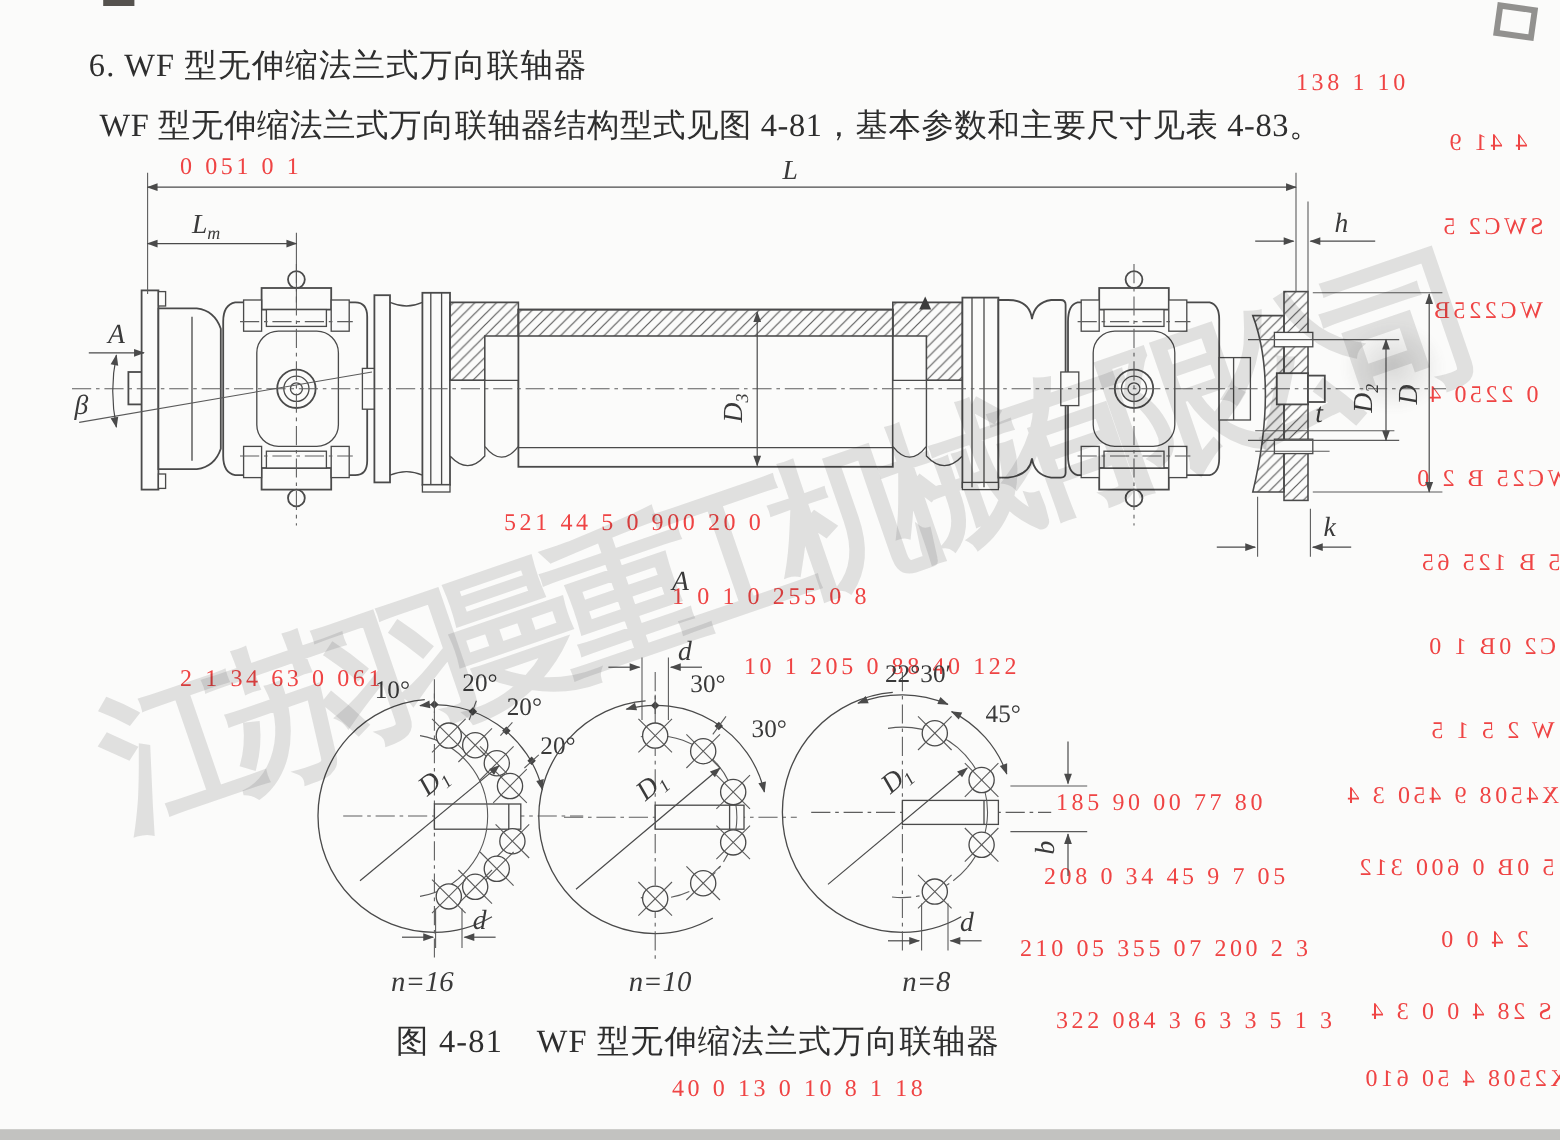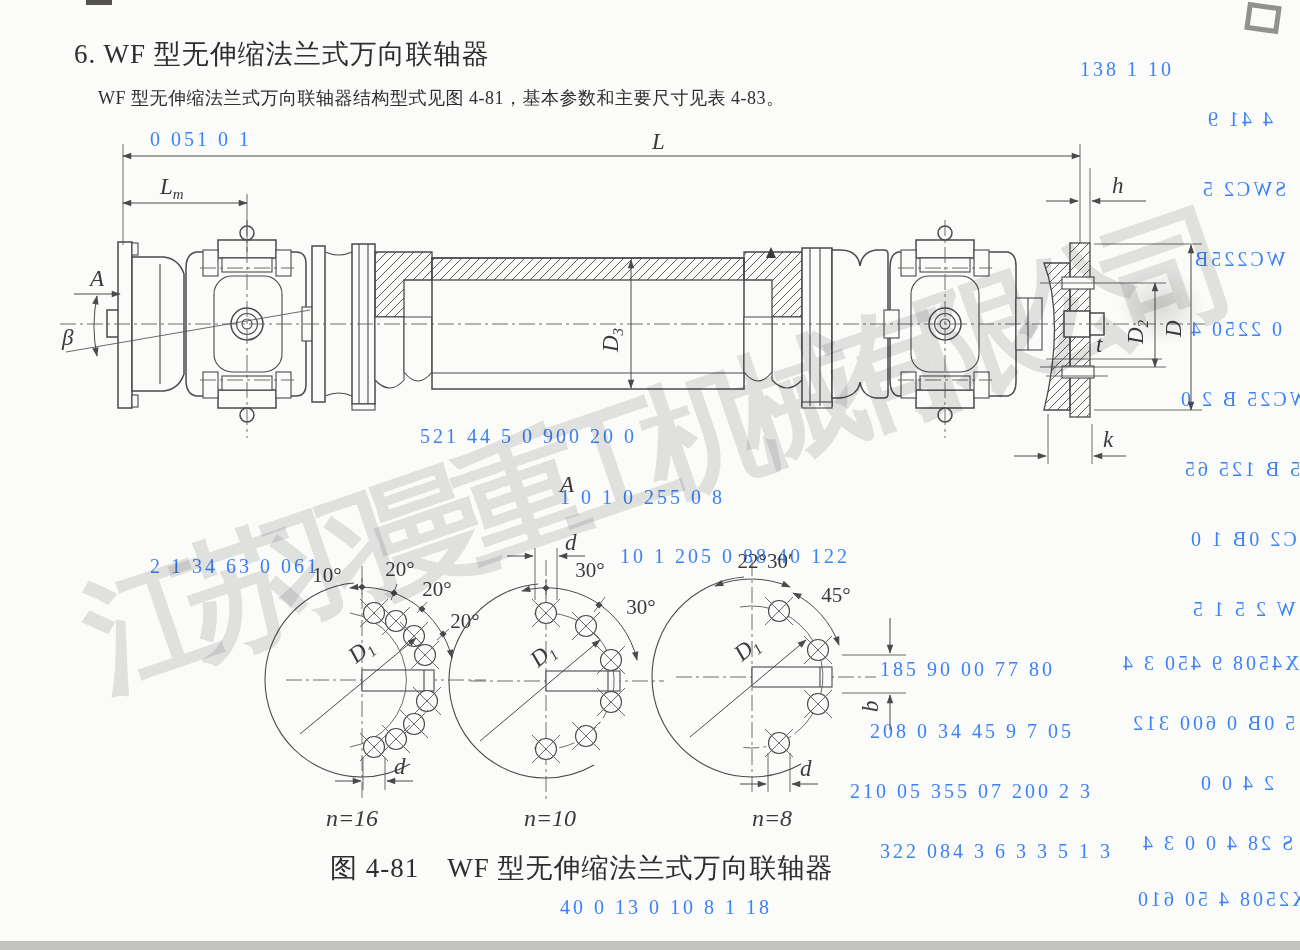--- a/index.html
+++ b/index.html
@@ -14,7 +14,7 @@
              color:rgba(90,90,90,0.16);transform:rotate(-19deg);transform-origin:64px 64px;
              mix-blend-mode:multiply;pointer-events:none;z-index:4;}
   #drawing-svg{left:0;top:0;z-index:2;}
-  .frag{position:absolute;font-size:20px;color:#3b82f6;filter:blur(.6px);white-space:nowrap;
+  .frag{position:absolute;font-size:20px;color:#ef4444;filter:blur(.6px);white-space:nowrap;
         letter-spacing:3px;z-index:1;}
   .frag.mir{transform:scaleX(-1);}
   #bottom-edge{left:0;top:941px;width:1300px;height:9px;background:#c2c2c0;z-index:5;}

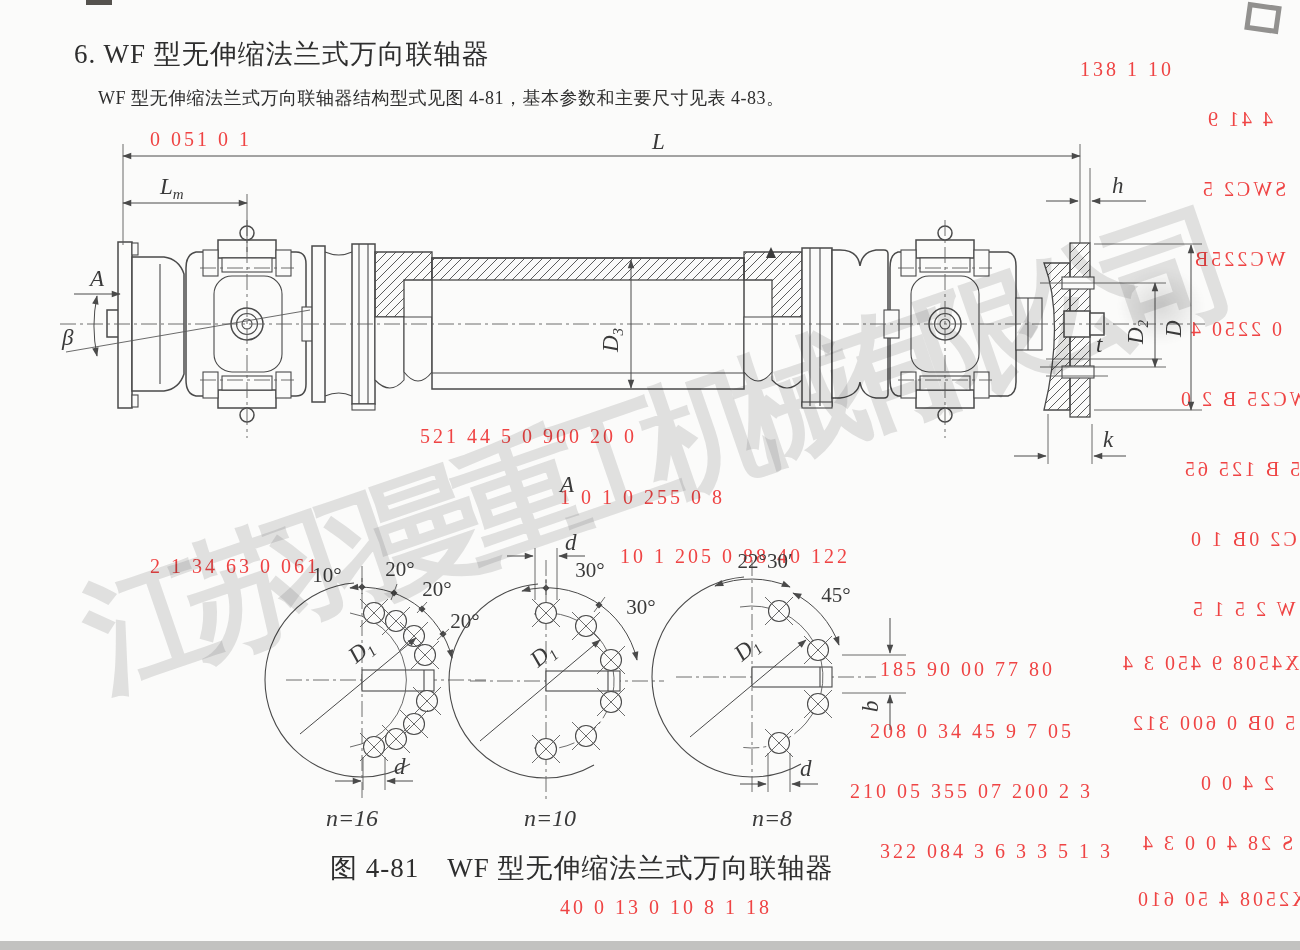--- a/index.html
+++ b/index.html
@@ -7,7 +7,7 @@
         font-family:"Liberation Serif","DejaVu Serif",serif;color:#2e2e2e;}
   .abs{position:absolute;}
   #section-heading{left:74px;top:36px;font-size:27px;letter-spacing:1px;white-space:nowrap;font-family:Liberation Serif, serif;}
-  #body-text{left:98px;top:86px;font-size:18px;letter-spacing:.5px;white-space:nowrap;}
+  #body-text{left:83px;top:86px;font-size:27px;letter-spacing:.5px;white-space:nowrap;}
   #figure-caption{left:330px;top:850px;width:640px;text-align:left;font-size:27px;letter-spacing:1px;white-space:nowrap;}
   #watermark{left:80px;top:540px;font-family:"Liberation Sans","DejaVu Sans",sans-serif;
              font-weight:bold;font-size:128px;letter-spacing:-30px;white-space:nowrap;

